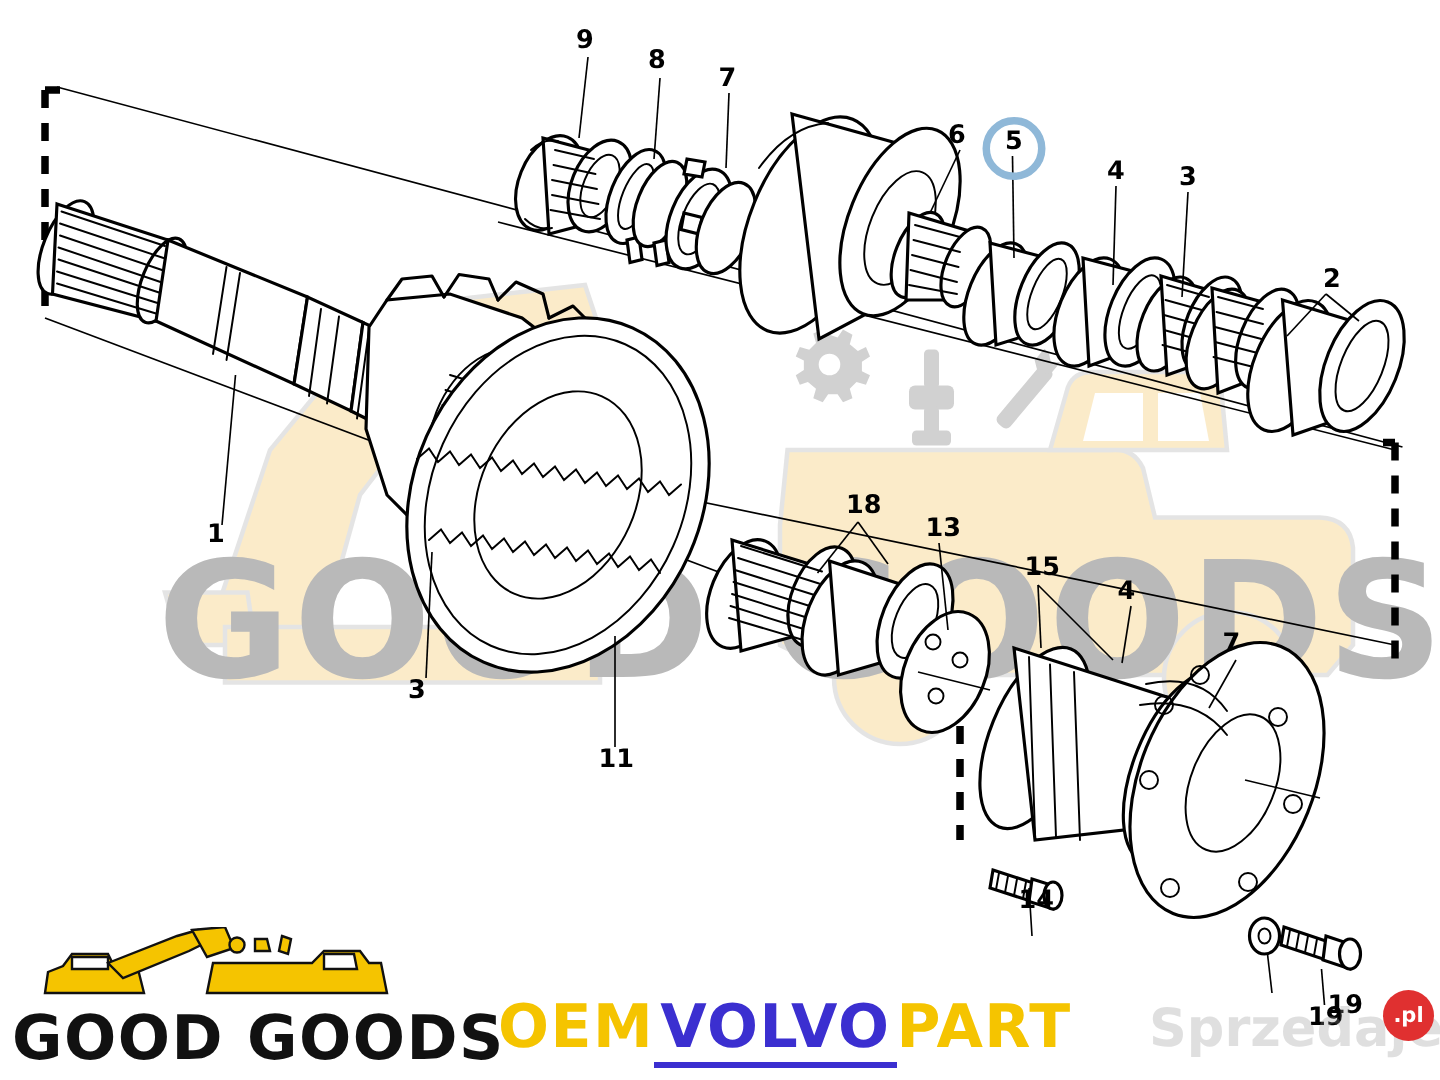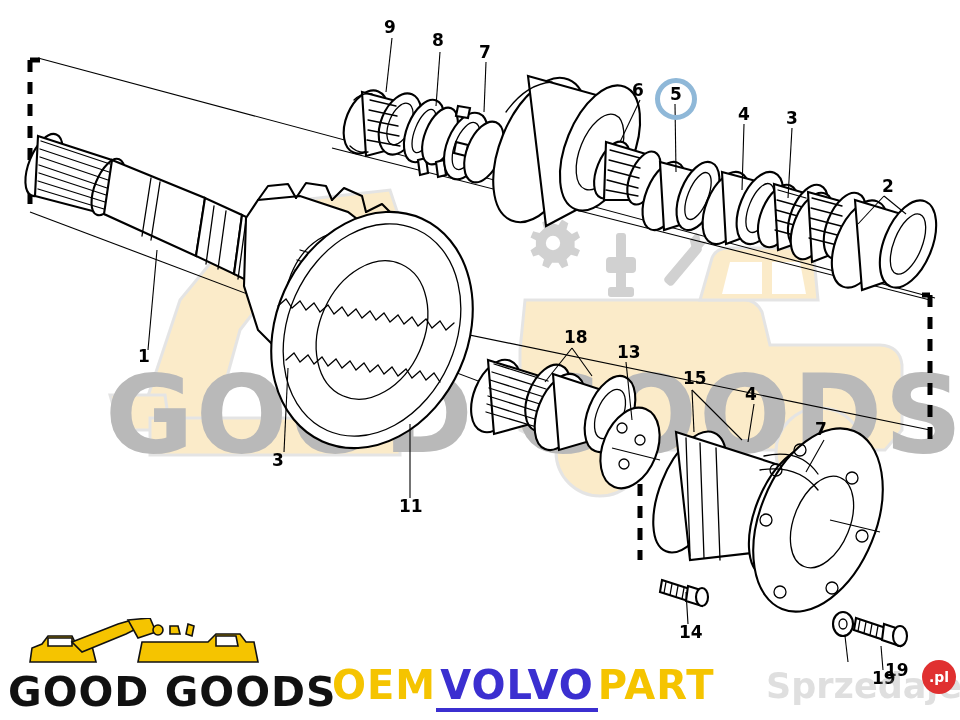--- a/index.html
+++ b/index.html
@@ -487,7 +487,7 @@
     <div class="cn" style="left:399px;top:498px">11</div>
     <div class="cn" style="left:564px;top:329px">18</div>
     <div class="cn" style="left:617px;top:344px">13</div>
-    <div class="cn" style="left:679px;top:624px">14</div>
+    <div class="cn" style="left:679px;top:592px">14</div>
     <div class="cn" style="left:815px;top:421px">7</div>
     <div class="cn" style="left:683px;top:370px">15</div>
     <div class="cn" style="left:745px;top:386px">4</div>

